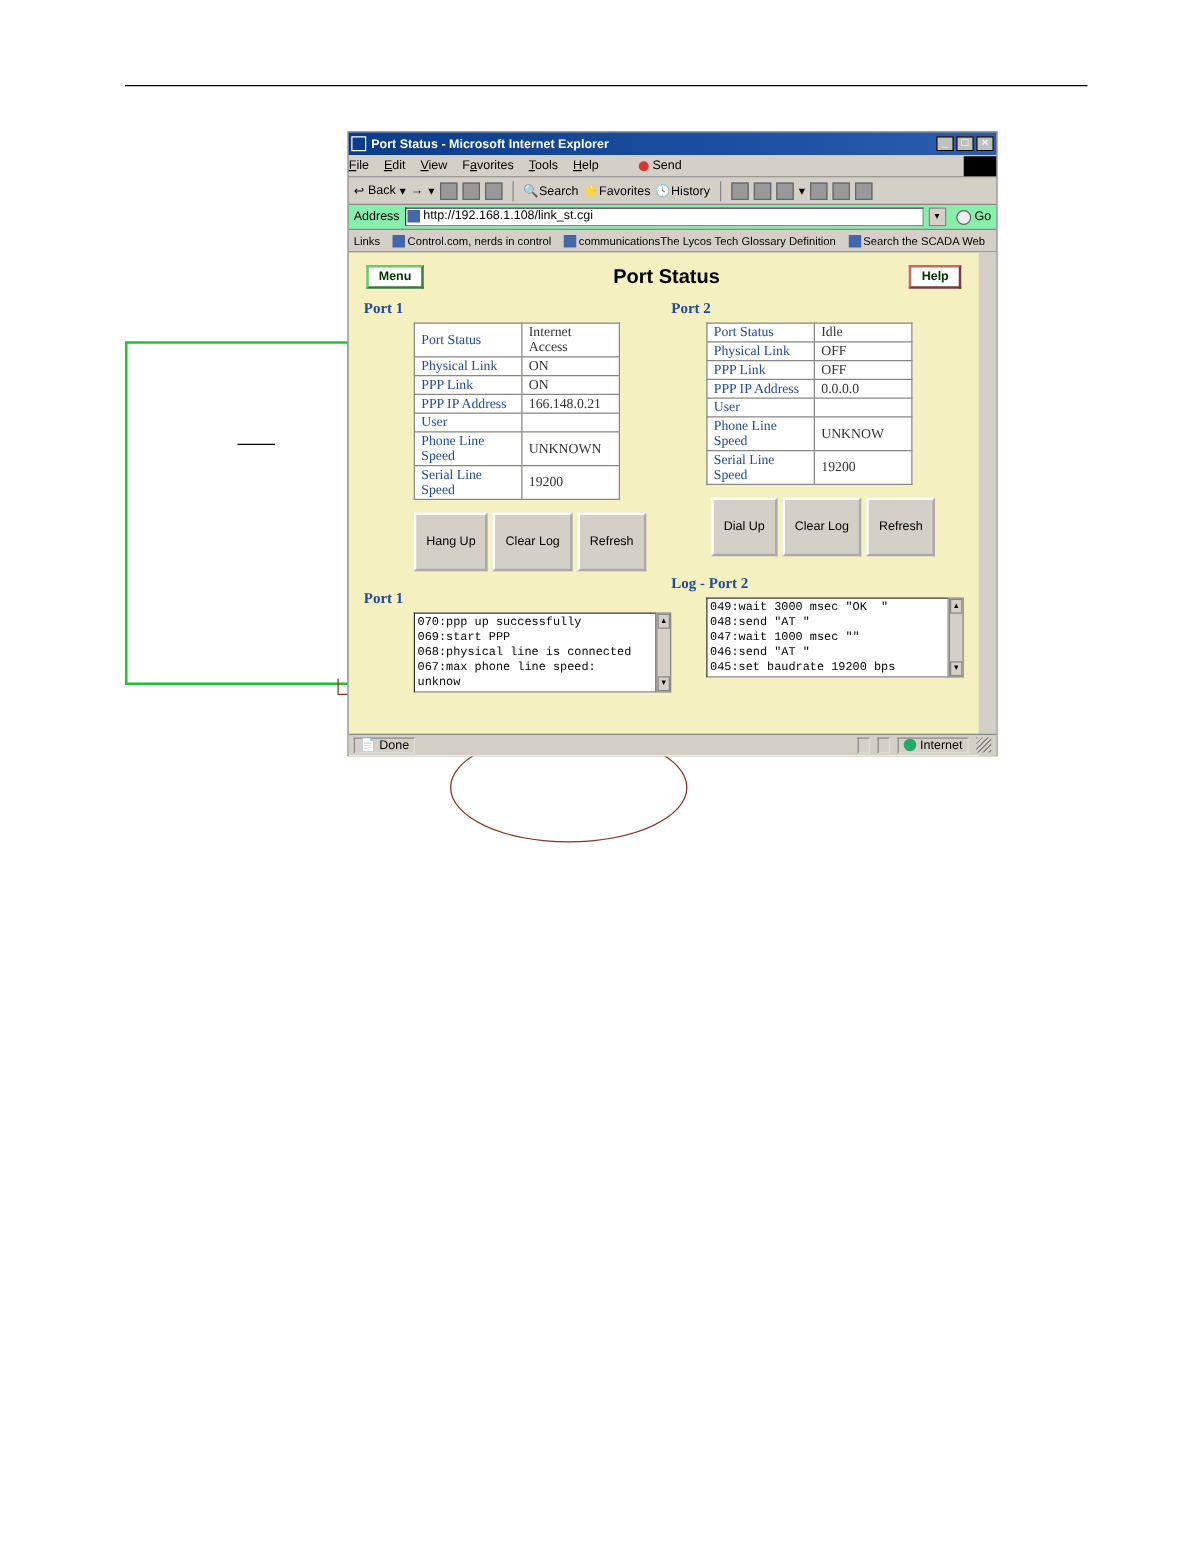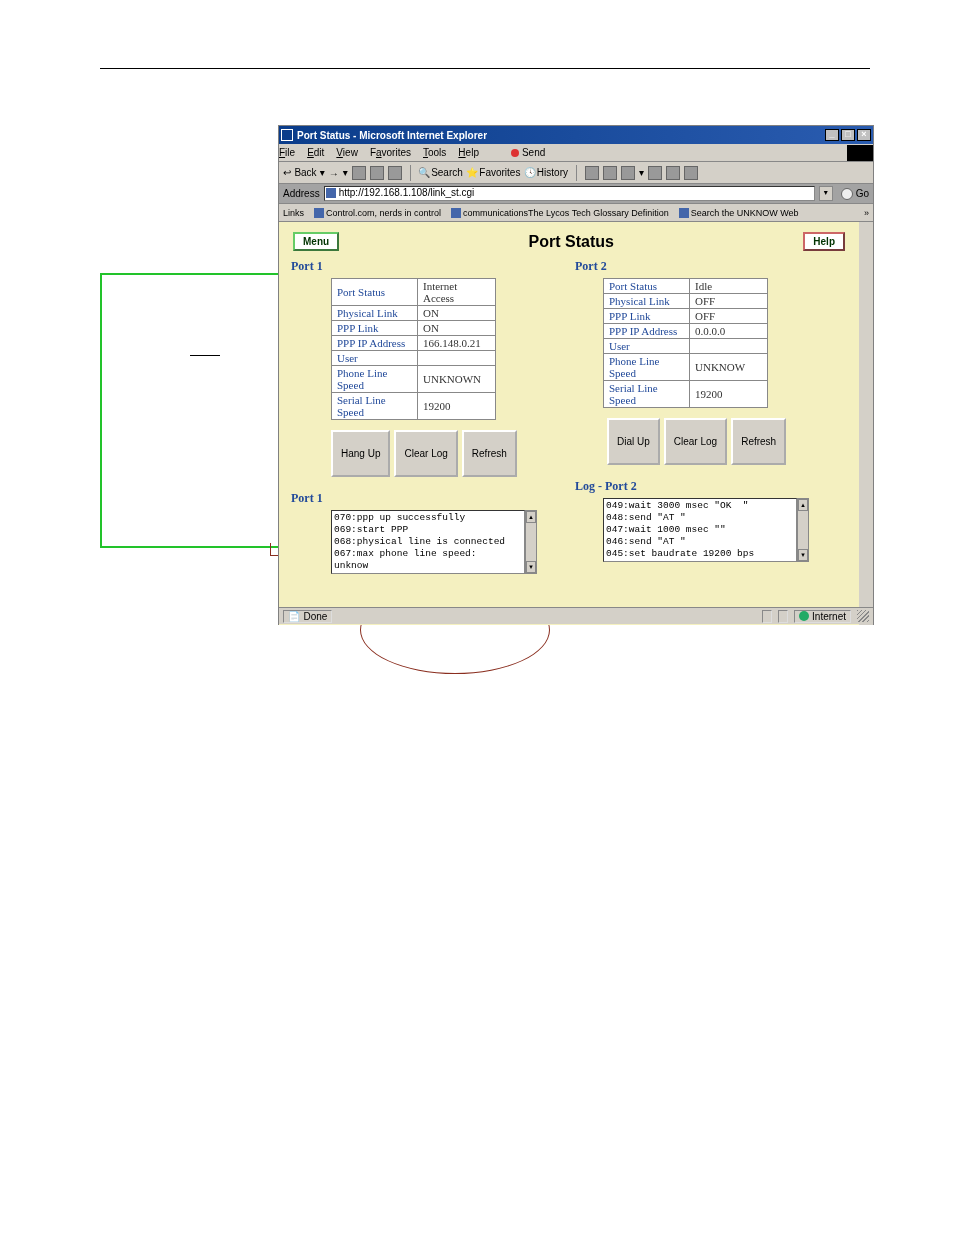--- a/index.html
+++ b/index.html
@@ -8,7 +8,7 @@
   .top-rule { position: absolute; top: 68px; left: 100px; width: 770px; border-top: 1px solid #000; }
 
   .browser {
-    position: absolute; top: 125px; left: 278px; width: 596px; height: 500px;
+    position: absolute; top: 105px; left: 278px; width: 520px; height: 500px;
     border: 1px solid #808080; background: #dcdcdc; font-family: Tahoma, Arial, sans-serif;
   }
 

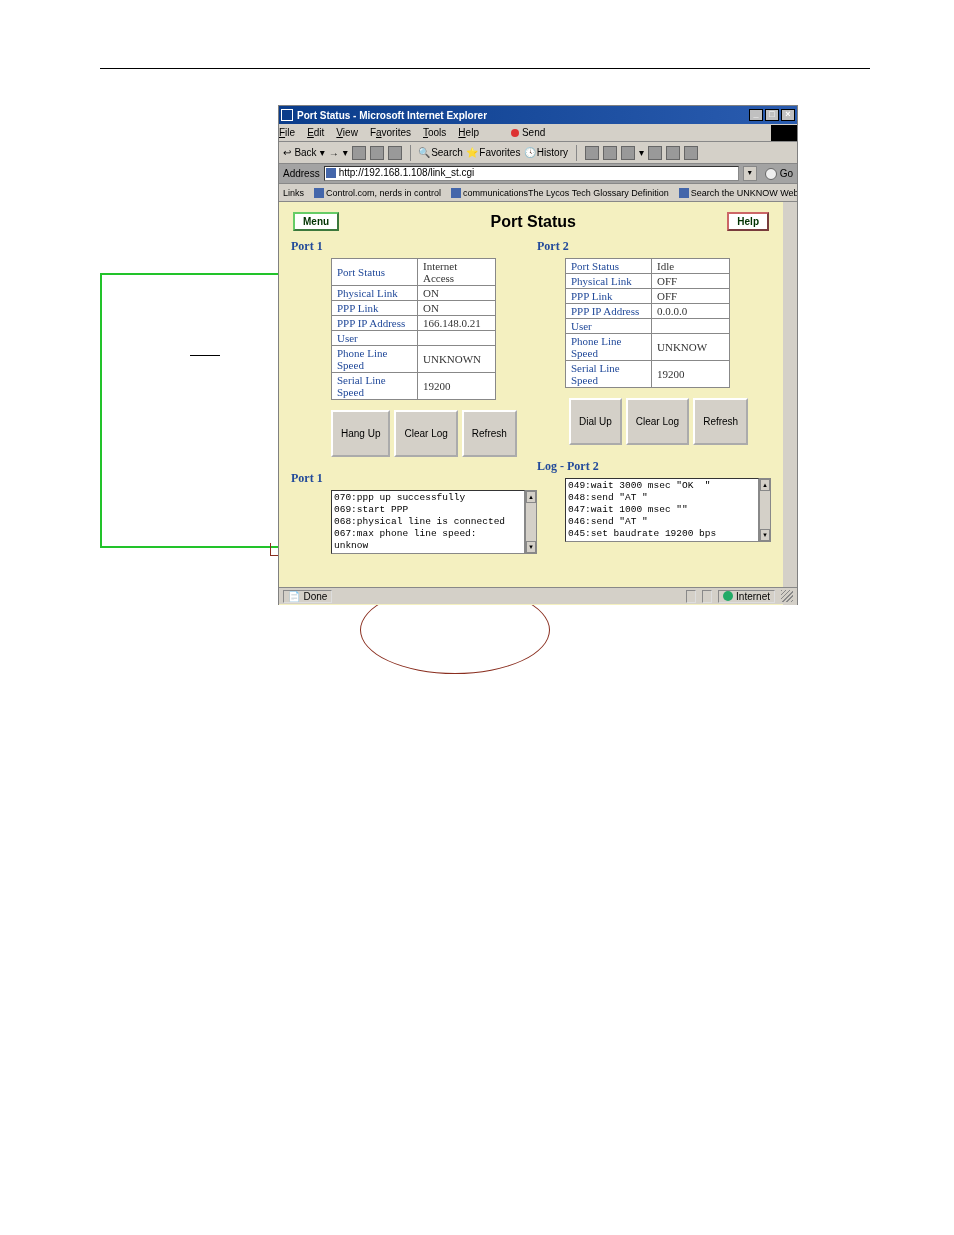--- a/index.html
+++ b/index.html
@@ -34,7 +34,7 @@
   .tb-icon { width:14px;height:14px; background:#999; display:inline-block; border:1px solid #666;}
   .toolbar .back { display:flex; align-items:center; gap:3px;}
 
-  .address-bar { background:#a3a3a3; height: 20px; border-bottom:1px solid #888; display:flex; align-items:center; font-size:10px; padding-left:4px; gap:4px;}
+  .address-bar { background:#86efac; height: 20px; border-bottom:1px solid #888; display:flex; align-items:center; font-size:10px; padding-left:4px; gap:4px;}
   .address-input { flex:1; background:#fff; border:1px inset #888; height:15px; font-size:10px; padding-left:14px; position:relative;}
   .address-input::before { content:""; position:absolute; left:1px; top:1px; width:10px;height:10px; background:#46a; }
   .addr-drop { width:14px;height:15px; background:#d4d0c8; border:1px solid #888; text-align:center; font-size:8px; line-height:12px;}

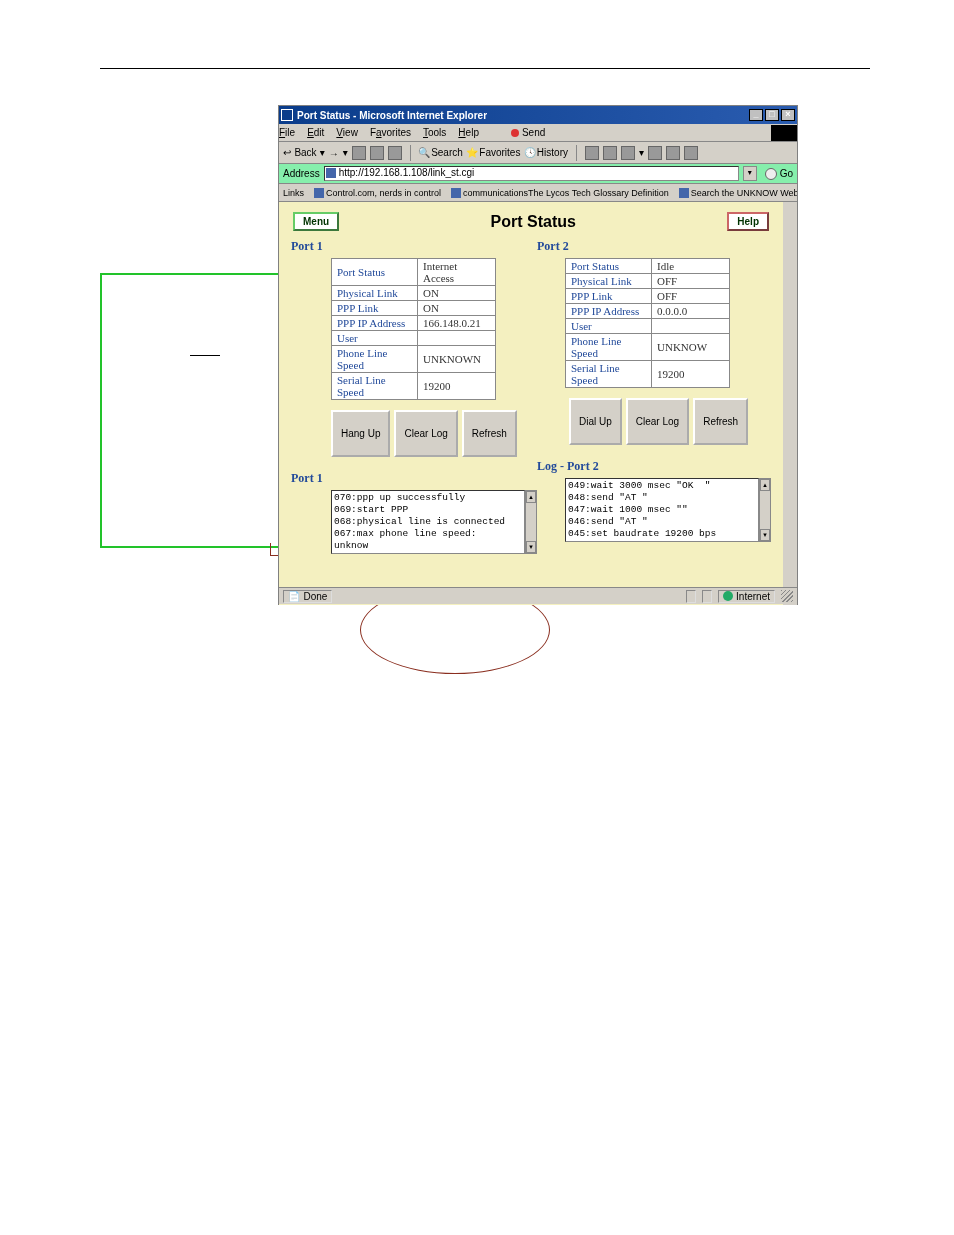--- a/index.html
+++ b/index.html
@@ -188,7 +188,7 @@
       </span>
     <span class="lk">
         <span class="lk-ic"></span>
-        <span>Search the UNKNOW Web</span>
+        <span>Search the SCADA Web</span>
       </span>
     <span class="chev">»</span>
   </div>

